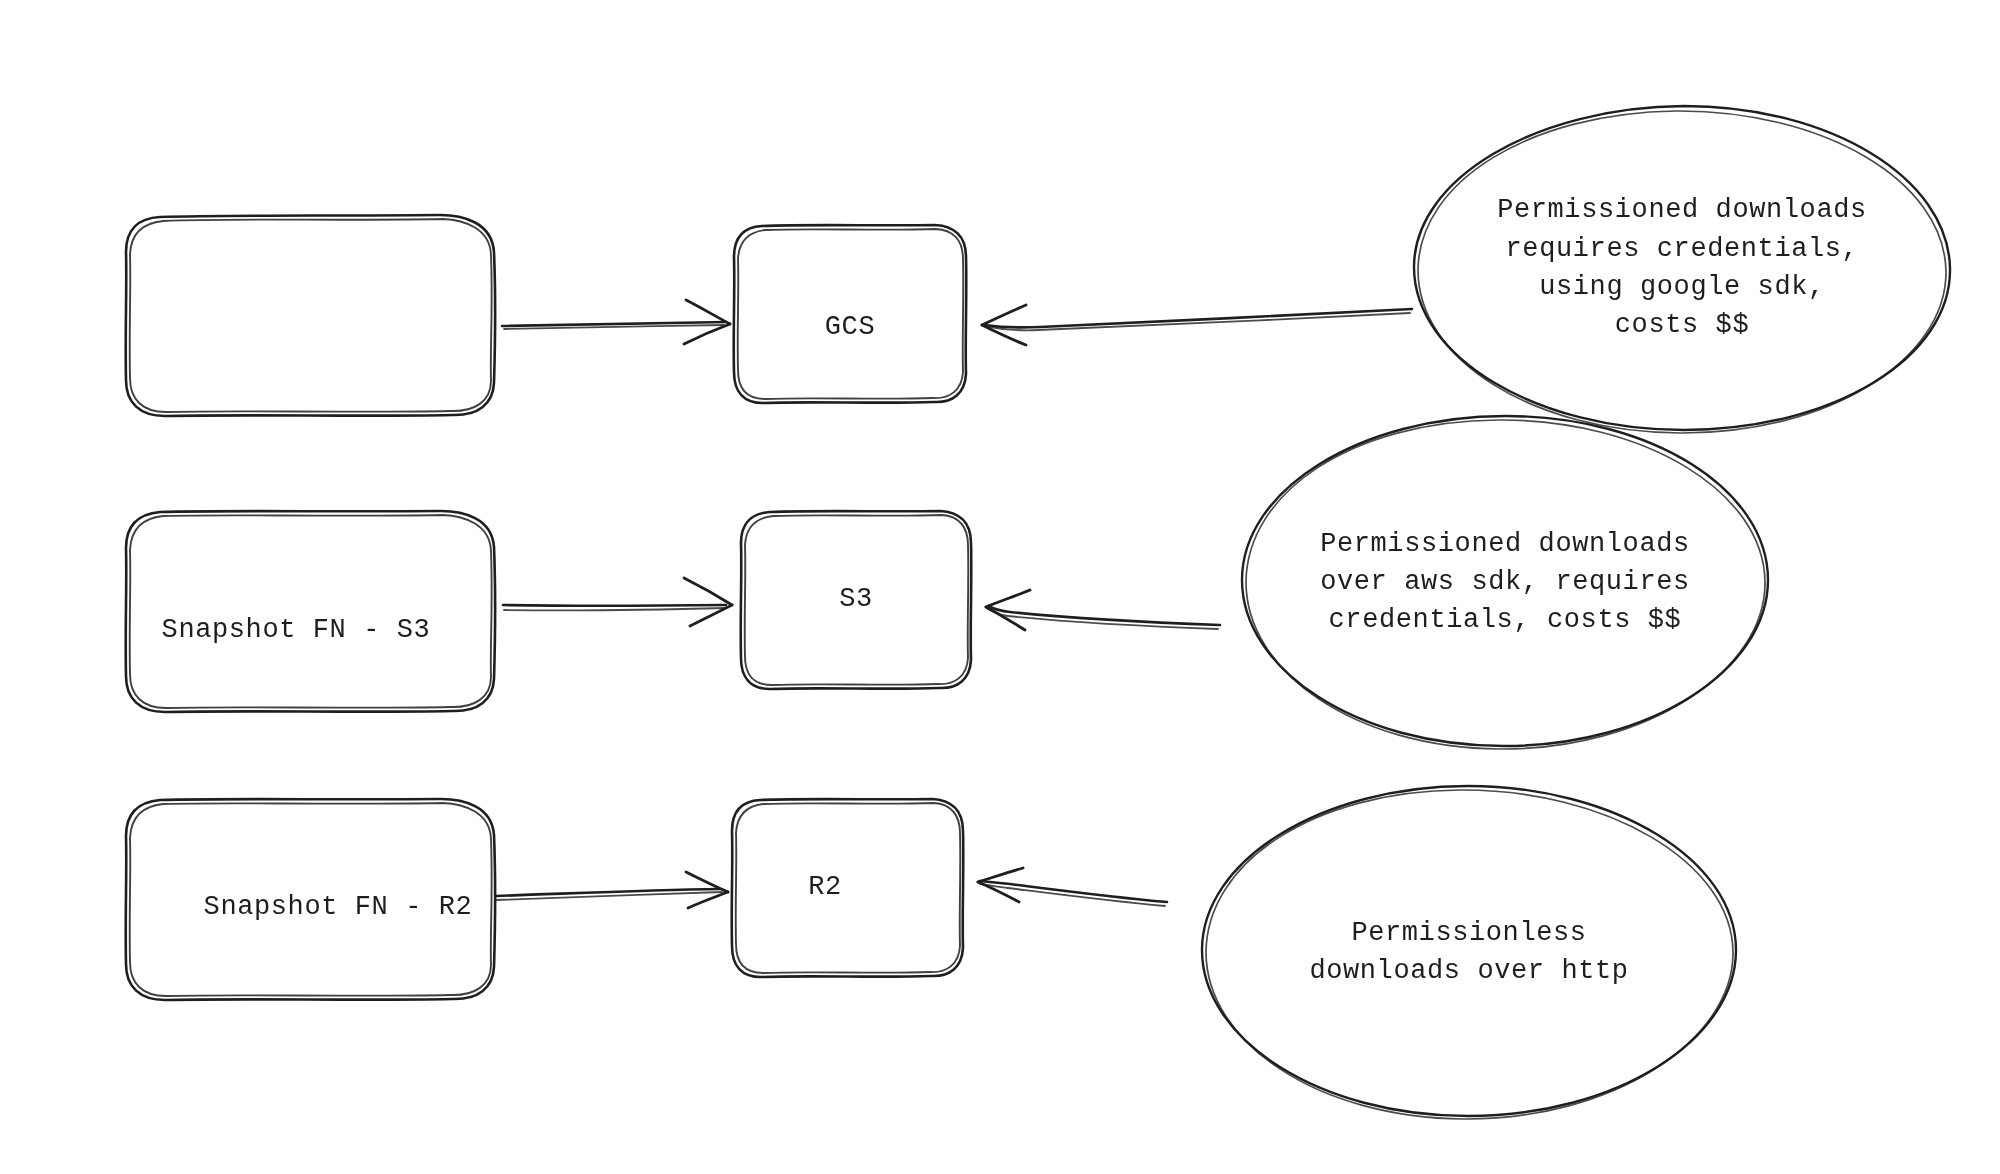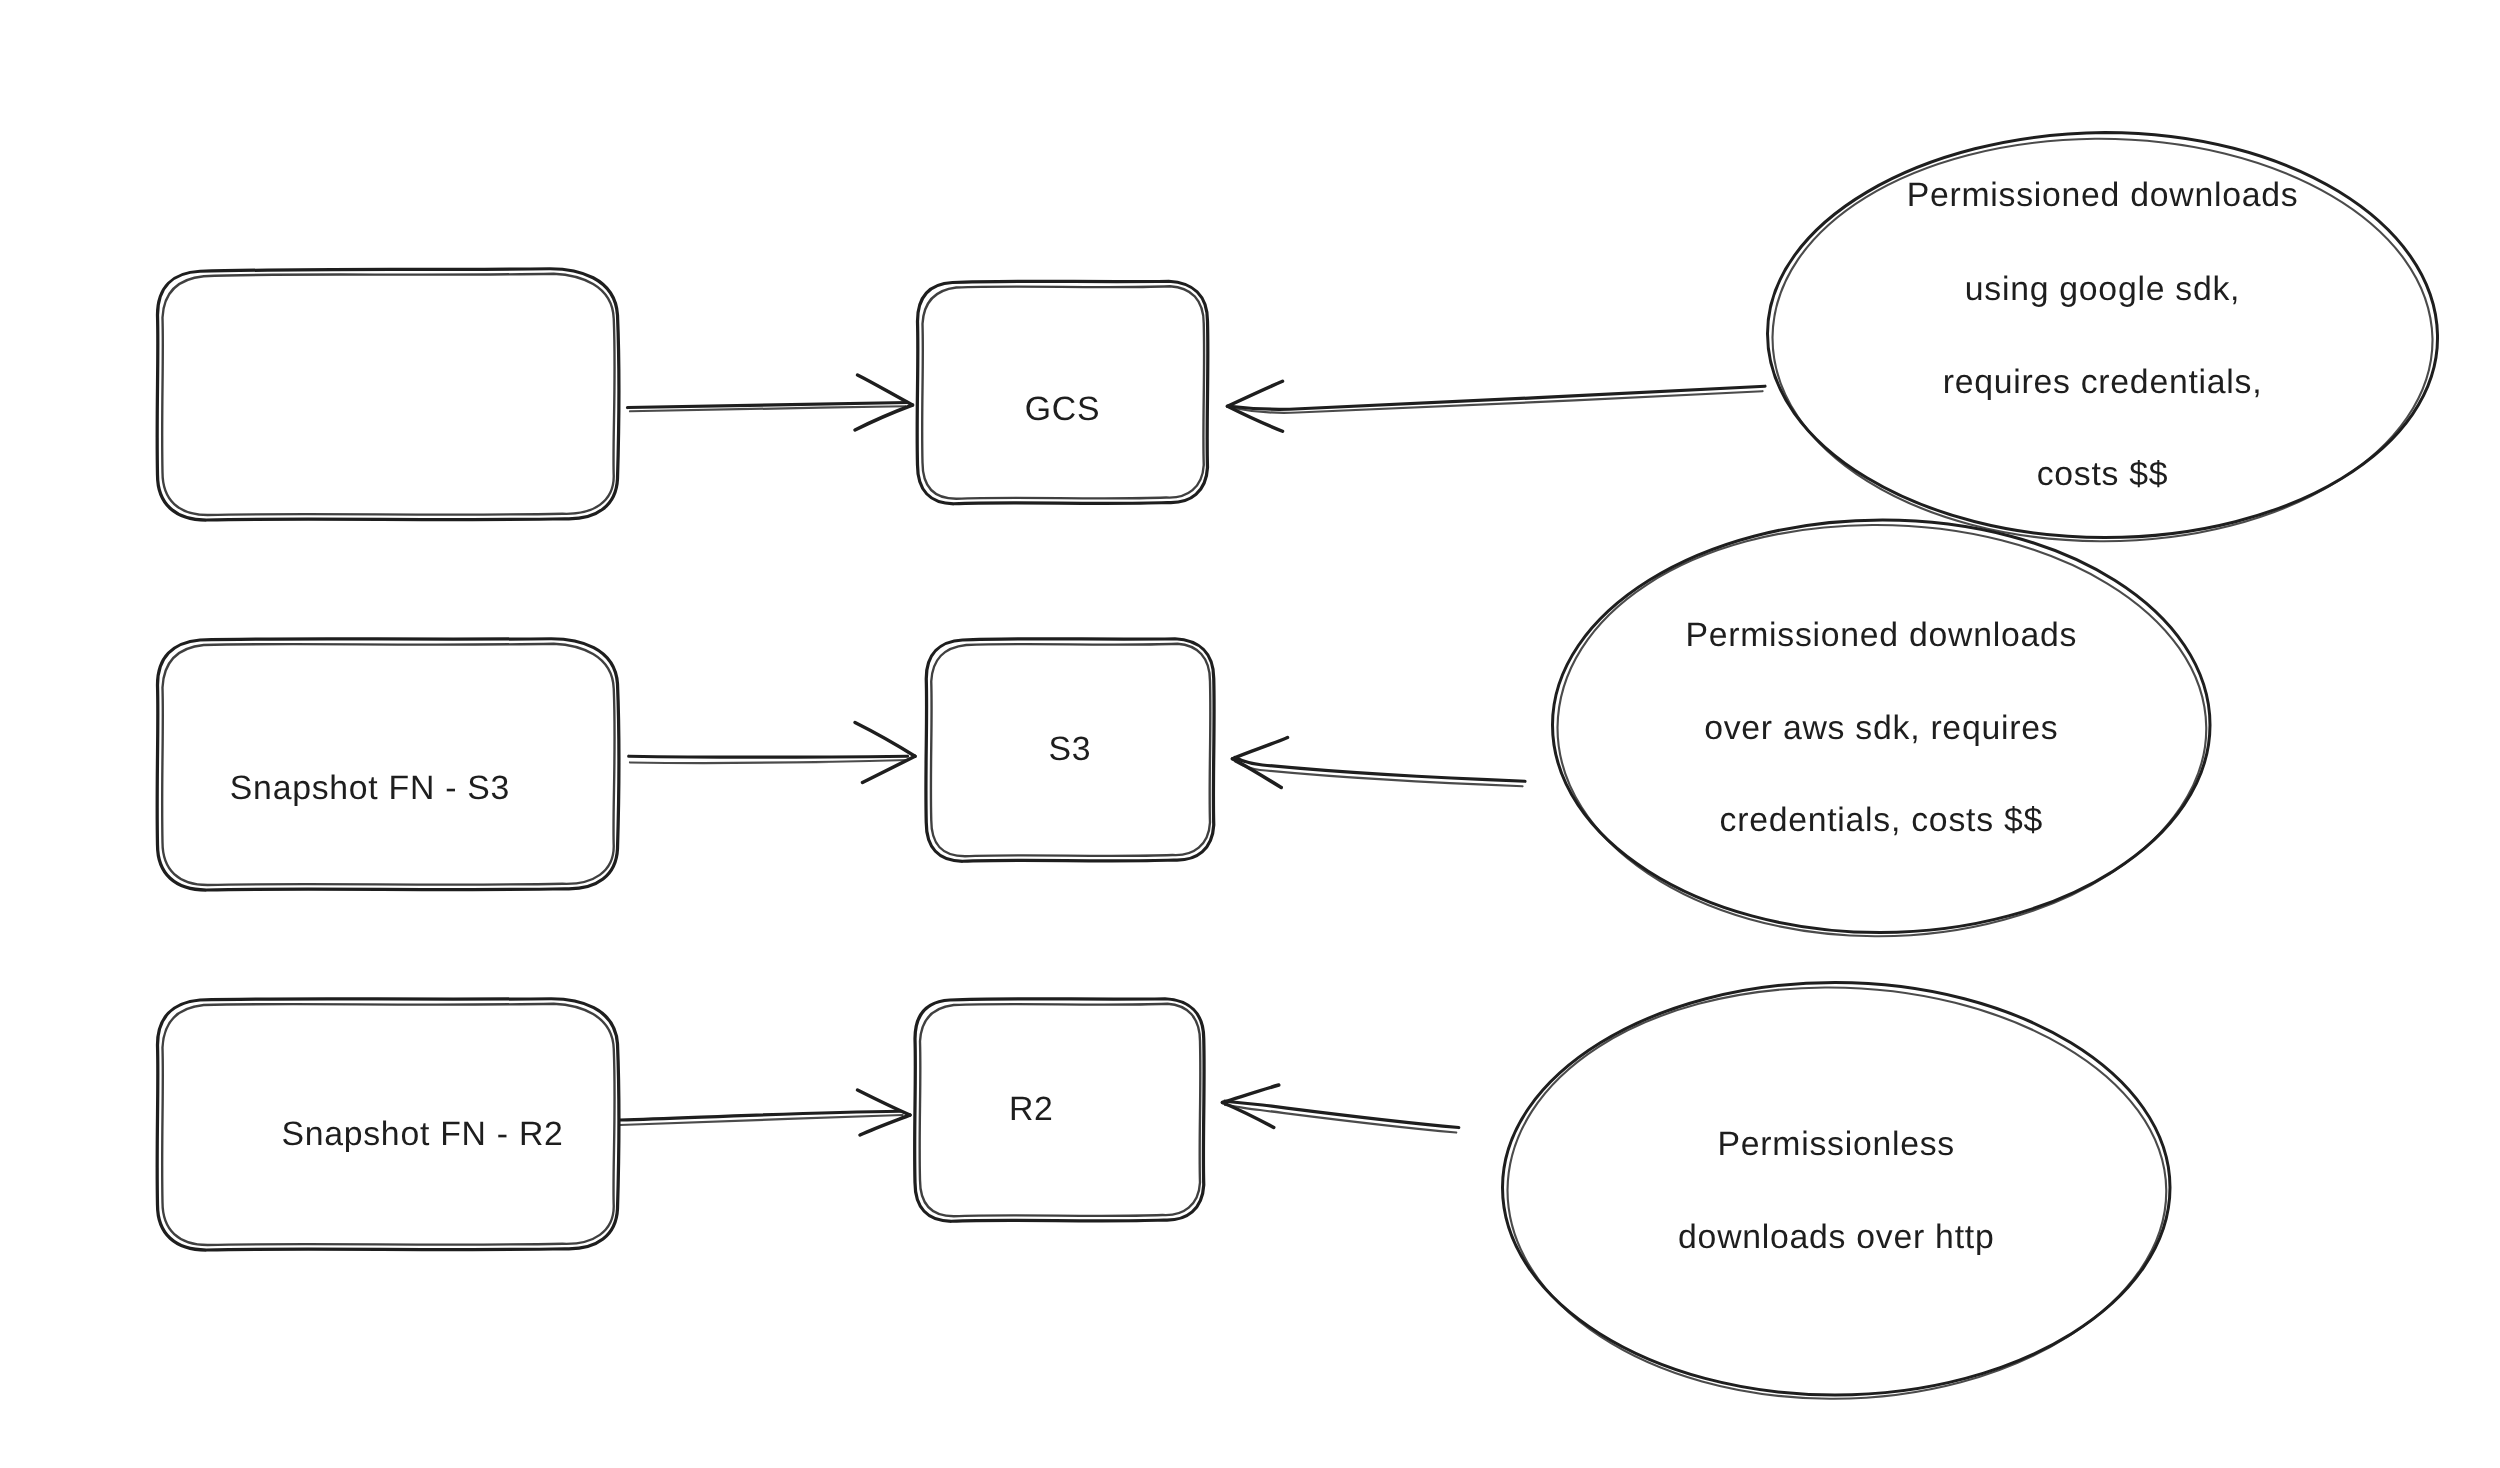--- a/index.html
+++ b/index.html
@@ -63,10 +63,9 @@
     justify-content: center;
     text-align: center;
     color: #1e1e1e;
-    font-family: Liberation Sans, sans-serif;
+    font-family: Liberation Mono, monospace;
     pointer-events: none;
     letter-spacing: 0.6px;
-    gap: 36px;
   }
   .node-label {
     font-size: 27px;

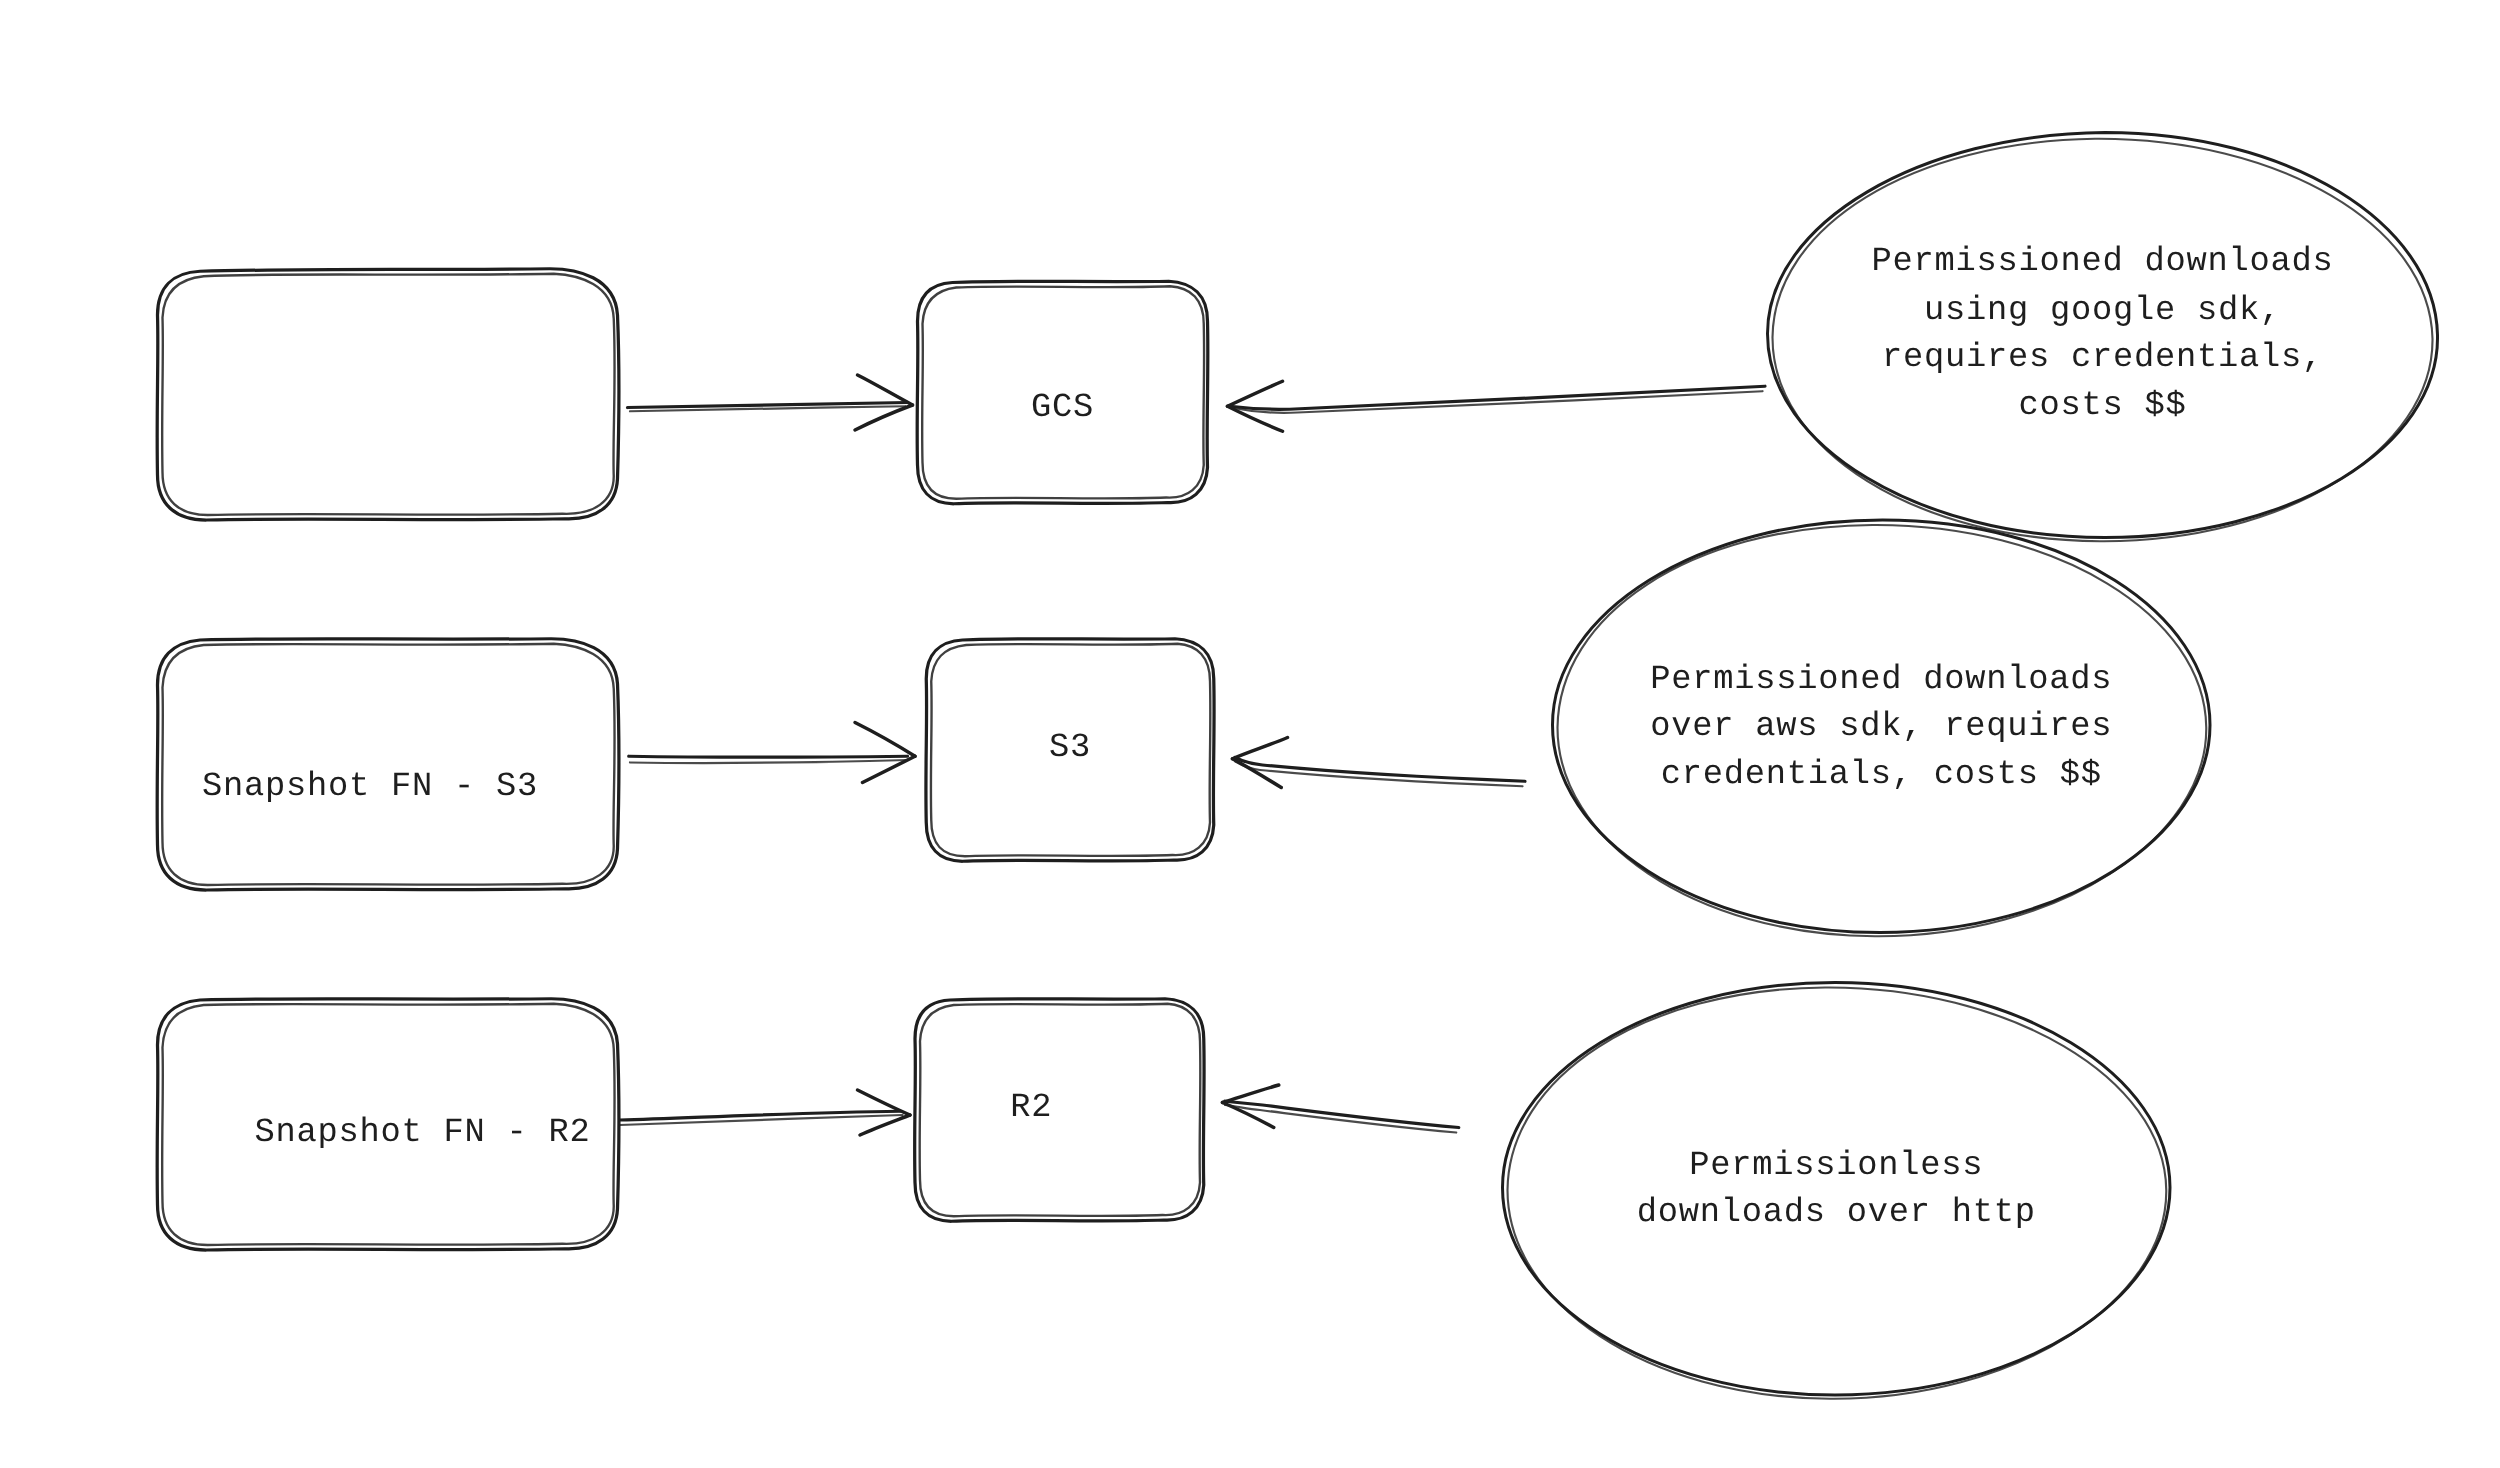--- a/index.html
+++ b/index.html
@@ -182,8 +182,8 @@
 
   <div class="ellipse-label" style="left:1414px; top:126px; width:536px; height:284px;">
     <span>Permissioned downloads</span>
+    <span>requires credentials,</span>
     <span>using google sdk,</span>
-    <span>requires credentials,</span>
     <span>costs $$</span>
   </div>
 

